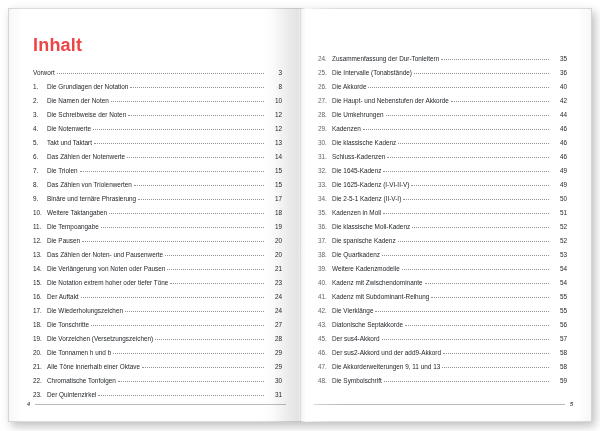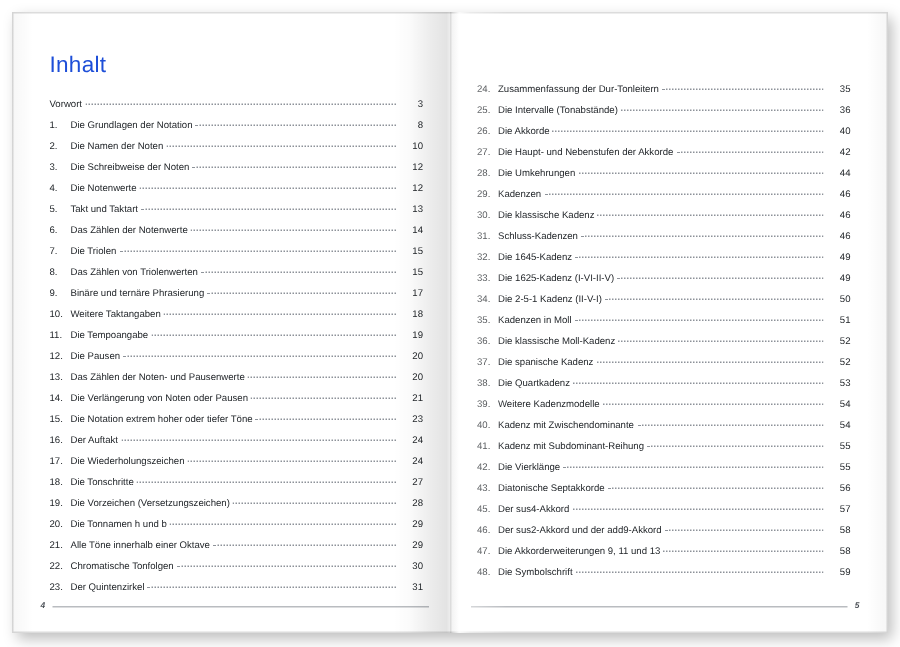--- a/index.html
+++ b/index.html
@@ -84,9 +84,9 @@
   .page-right .content { left: 18px; right: 24px; }
 
   h1#page-title {
-    font-size: 15px;
-    font-weight: normal;
-    color: #1d4ed8;
+    font-size: 18px;
+    font-weight: bold;
+    color: #ef4444;
     letter-spacing: 0.2px;
     margin: 0;
     padding: 26px 0 0 0;

